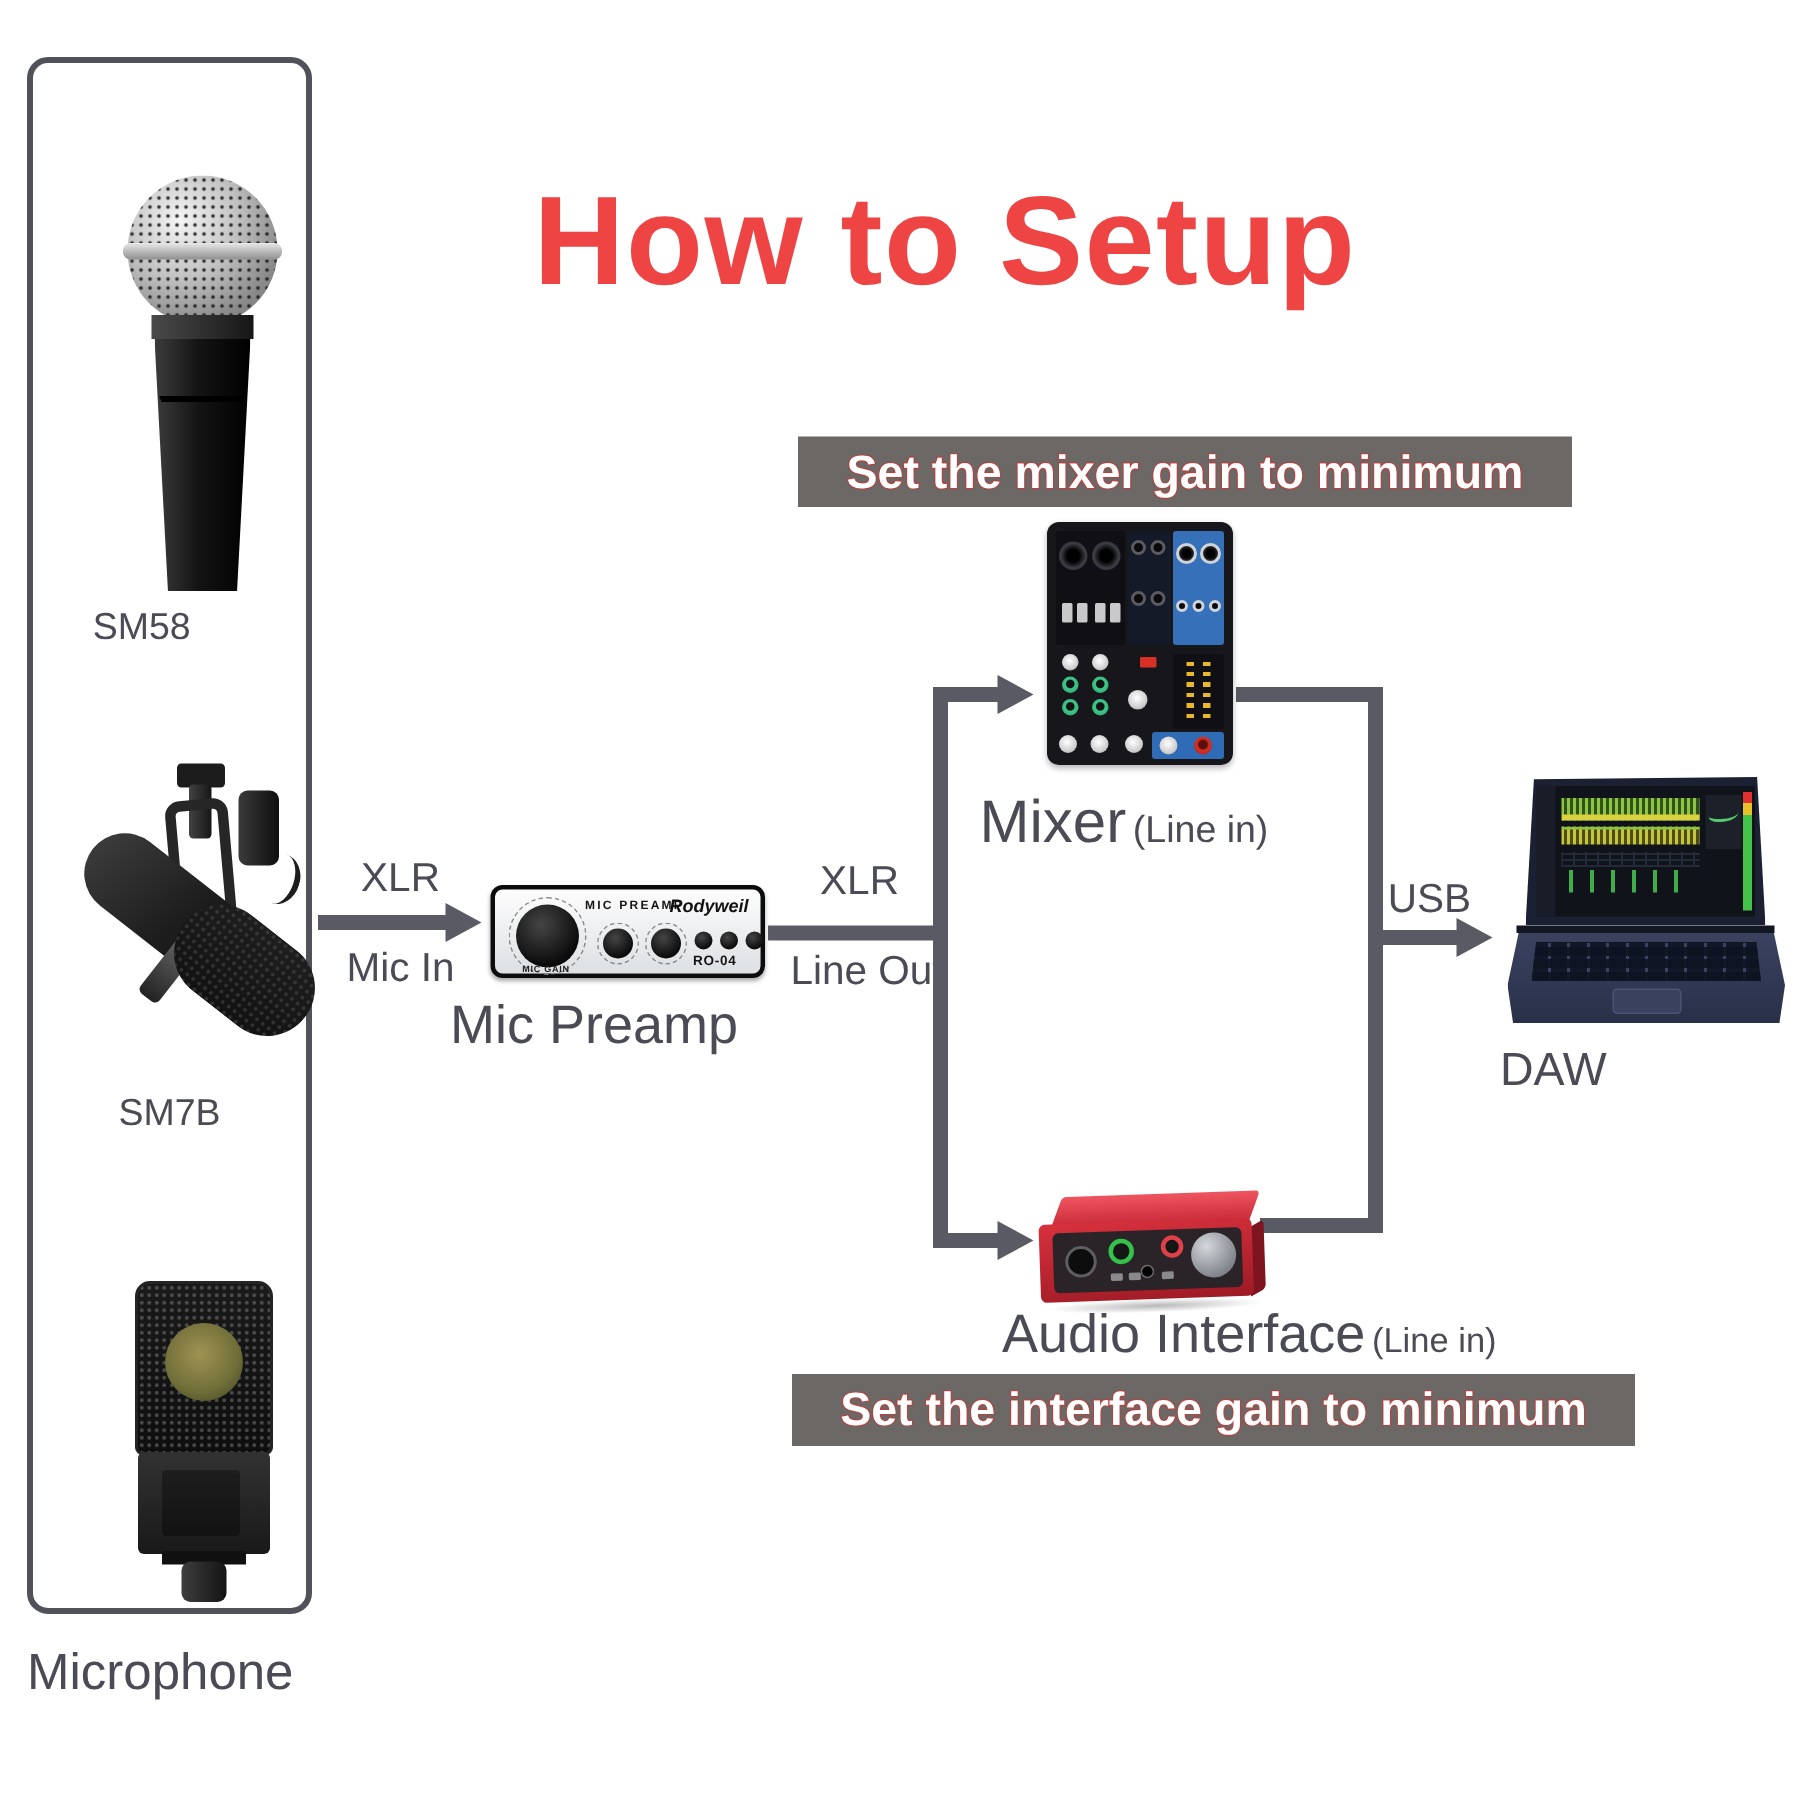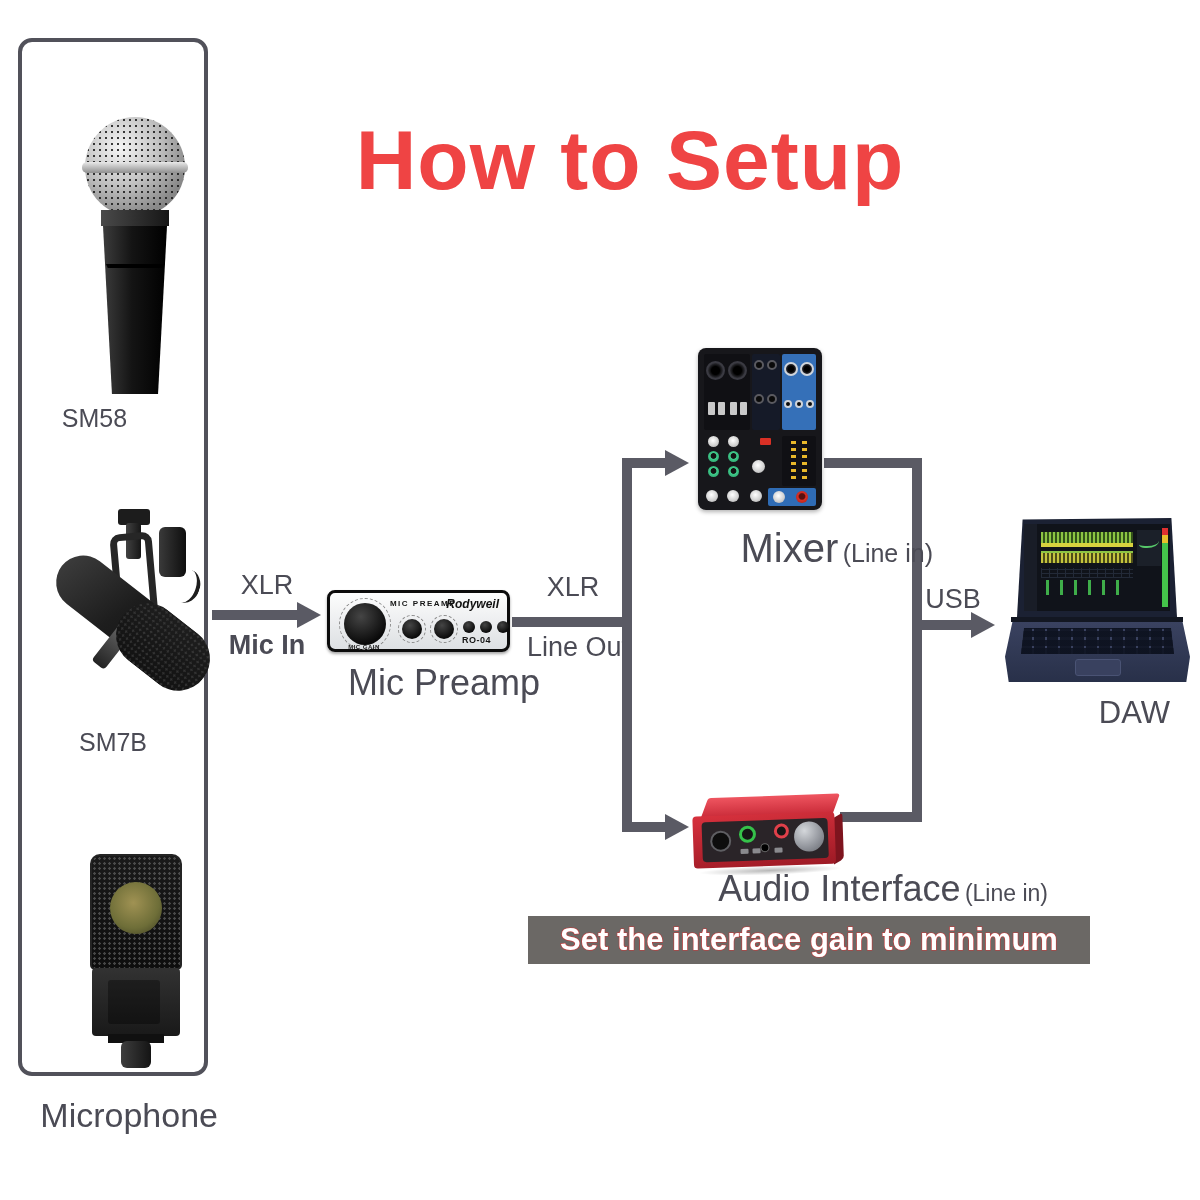--- a/index.html
+++ b/index.html
@@ -205,6 +205,7 @@
   <div class="abs head-r" style="left:971px;top:612px;"></div>
   <div class="abs conn-label" style="left:903px;top:584px;width:100px;">USB</div>
 
+  <div class="abs banner" style="left:532px;top:291px;width:516px;height:47px;">Set the mixer gain to minimum</div>
 
   <div class="abs mixer" style="z-index:2;">
     <div class="abs mx-sec" style="left:6px;top:6px;width:46px;height:76px;">

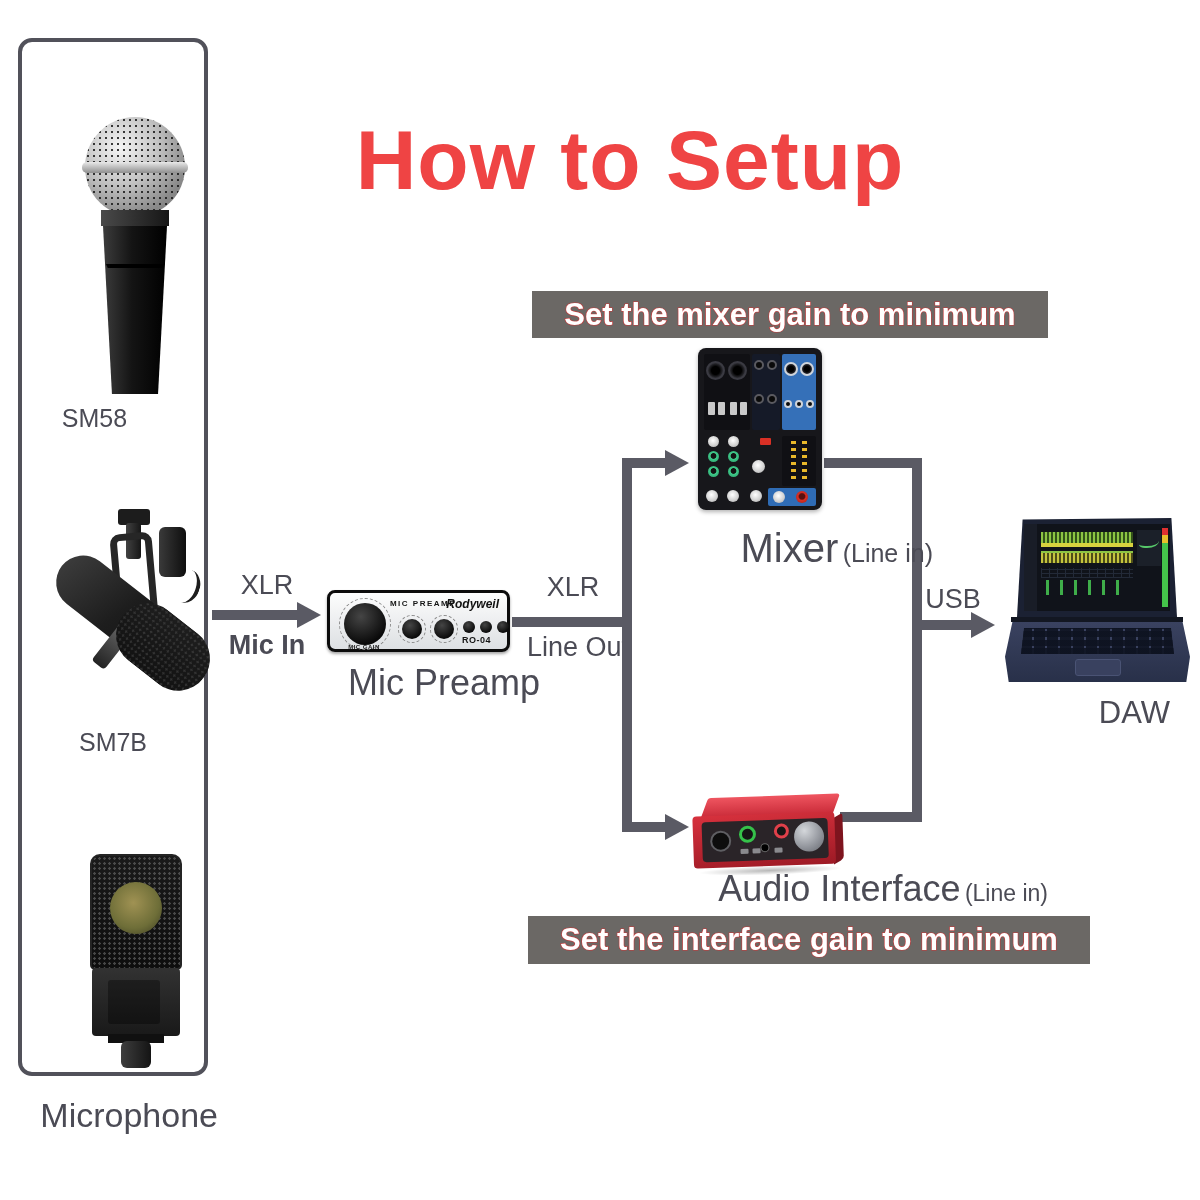--- a/index.html
+++ b/index.html
@@ -14,7 +14,7 @@
 
   
   .title{left:320px;top:112px;width:620px;text-align:center;font-size:84px;font-weight:600;color:#ef4444;letter-spacing:1px;}
-  .caption{color:var(--label);text-align:right;}
+  .caption{color:var(--label);text-align:left;}
   .conn-label{color:var(--label);font-size:27px;text-align:center;}
   .banner{background:var(--banner-bg);color:#fff;font-weight:bold;font-size:31px;text-align:center;
           -webkit-text-stroke:1.2px var(--banner-stroke);paint-order:stroke fill;

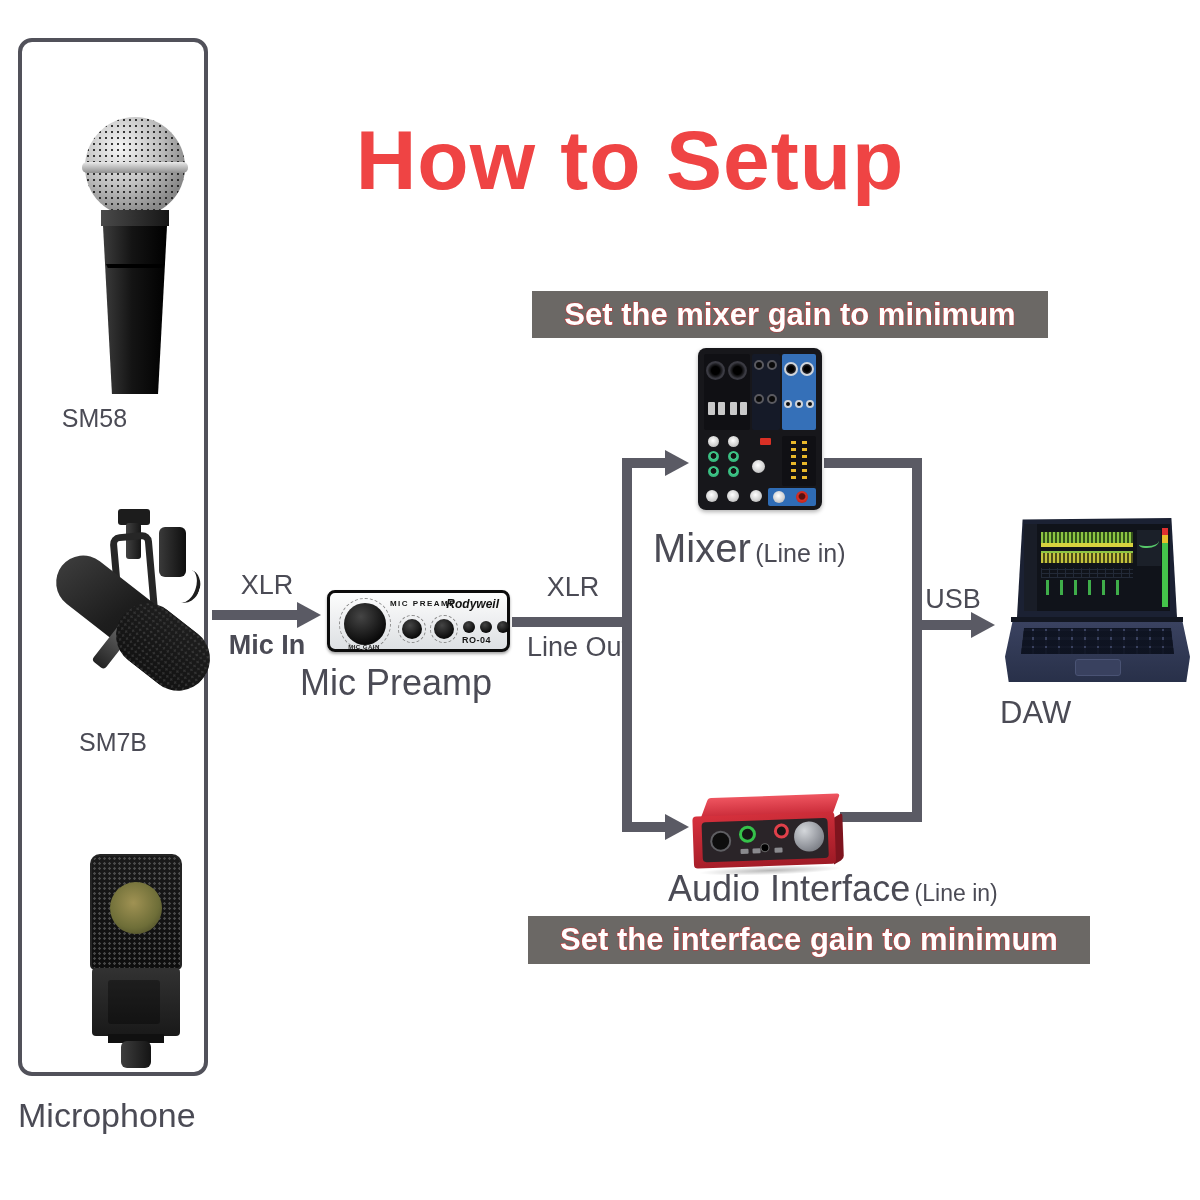--- a/index.html
+++ b/index.html
@@ -168,7 +168,7 @@
   <div class="abs hline" style="left:212px;top:610px;width:88px;"></div>
   <div class="abs head-r" style="left:297px;top:602px;"></div>
   <div class="abs conn-label" style="left:202px;top:570px;width:130px;">XLR</div>
-  <div class="abs conn-label" style="left:202px;top:630px;width:130px;font-weight:bold;">Mic In</div>
+  <div class="abs conn-label" style="left:202px;top:630px;width:130px;">Mic In</div>
 
   <div class="abs preamp">
     <div class="abs pa-ticks" style="left:9px;top:5px;width:52px;height:52px;"></div>

